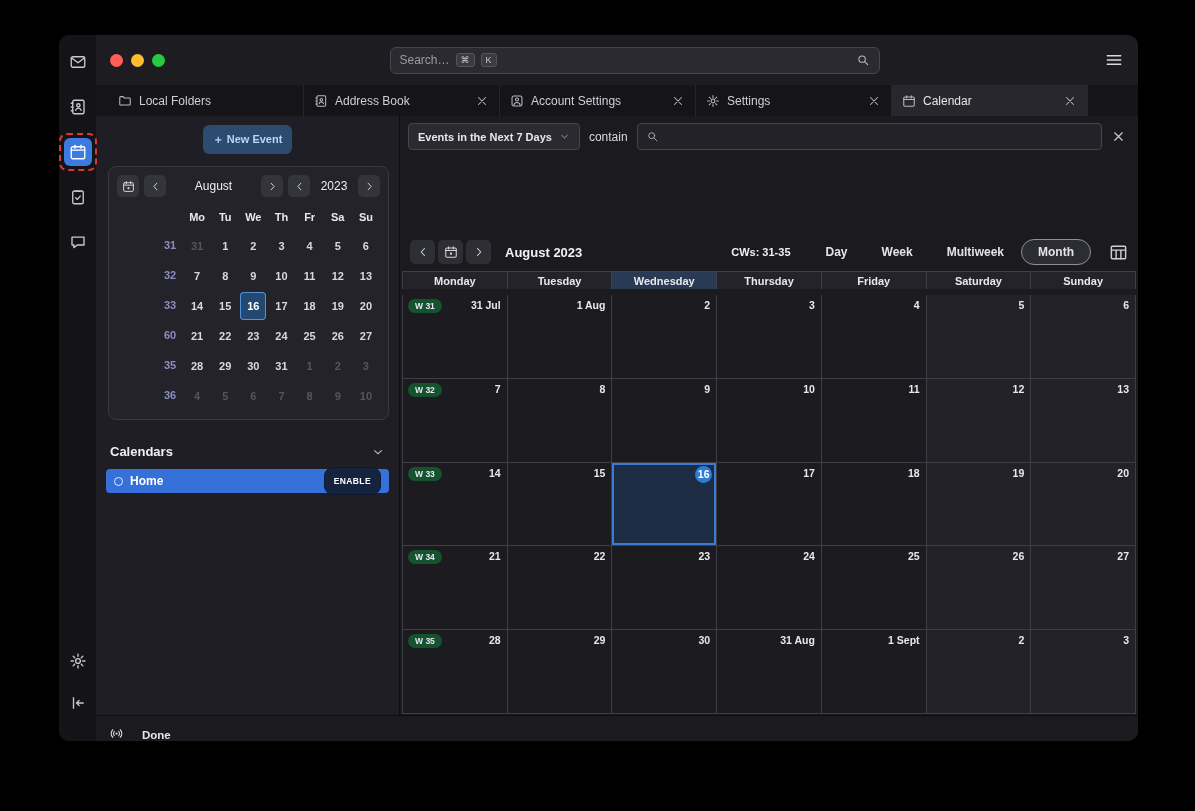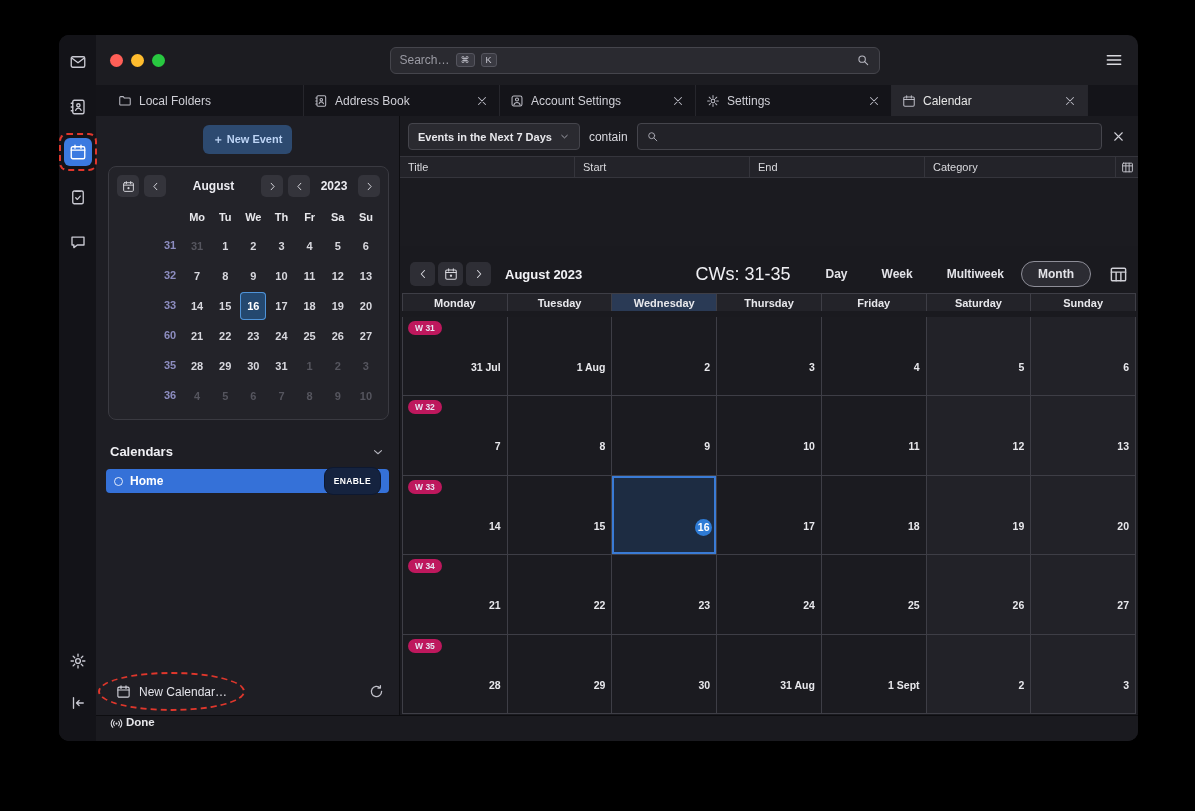--- a/index.html
+++ b/index.html
@@ -499,20 +499,6 @@
             </span>
         </div>
 
-        <div class="etable-head">
-          <span class="eth-cell eth-0">Title</span>
-          <span class="eth-cell eth-1">Start</span>
-          <span class="eth-cell eth-2">End</span>
-          <span class="eth-cell eth-3">Category</span>
-          <span class="eth-icon">
-              <span class="icon">
-                <svg viewBox="0 0 24 24">
-                  <rect x="3" y="4" width="18" height="16" rx="1.5"></rect>
-                  <path d="M9 4v16M15 4v16M3 9h18"></path>
-                </svg>
-              </span>
-            </span>
-        </div>
         <div class="elist"></div>
         <div class="area-gap"></div>
 

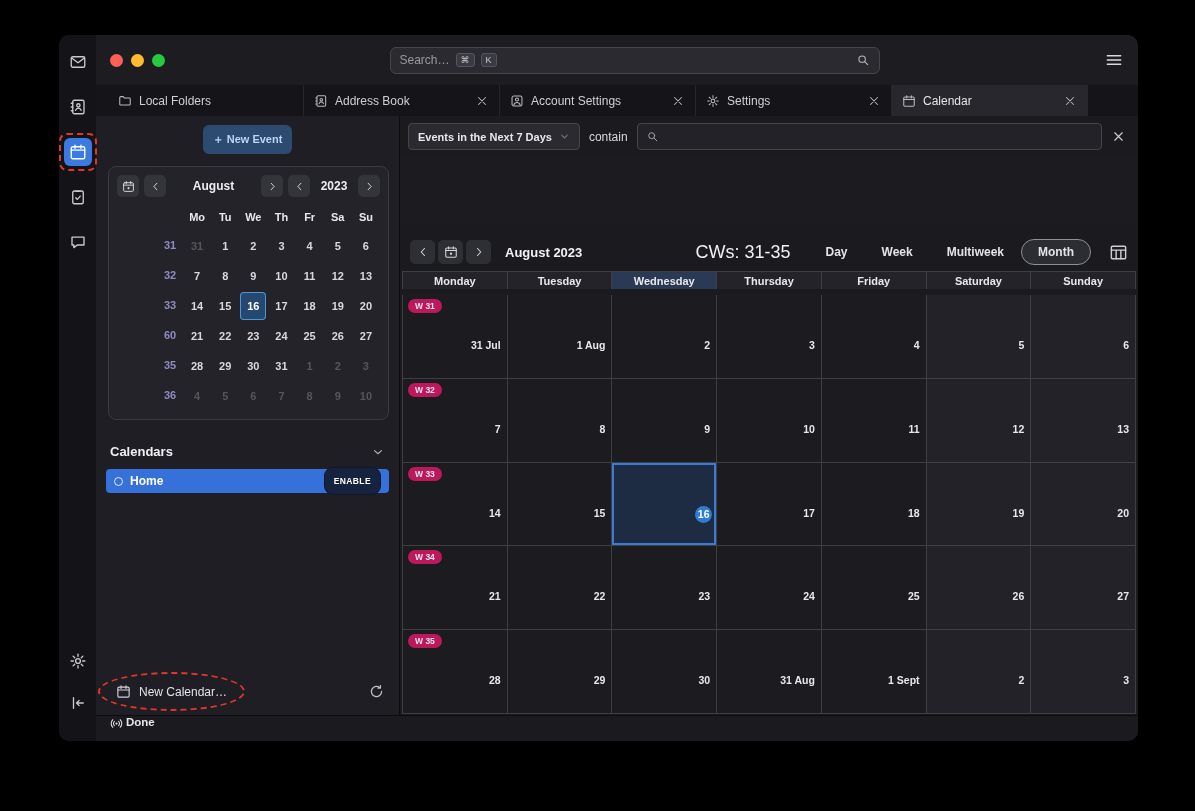--- a/index.html
+++ b/index.html
@@ -65,7 +65,7 @@
     display:flex; align-items:center; justify-content:center; cursor:pointer; flex:0 0 22px; }
   .mc-navbtn .icon { width:13px; height:13px; }
   .mc-group { flex:1; display:flex; align-items:center; gap:4px; }
-  .mc-label { flex:1; text-align:center; color:#ececf1; font-size:12px; font-weight:bold; }
+  .mc-label { flex:1; text-align:center; color:#ececf1; font-size:12px; font-weight:normal; }
   .mc-grid { display:grid; grid-template-columns:26px repeat(7,1fr);margin-left:40px; }
   .mc-cell { height:28px; display:flex; align-items:center; justify-content:center;
     font-size:11px; font-weight:bold; }

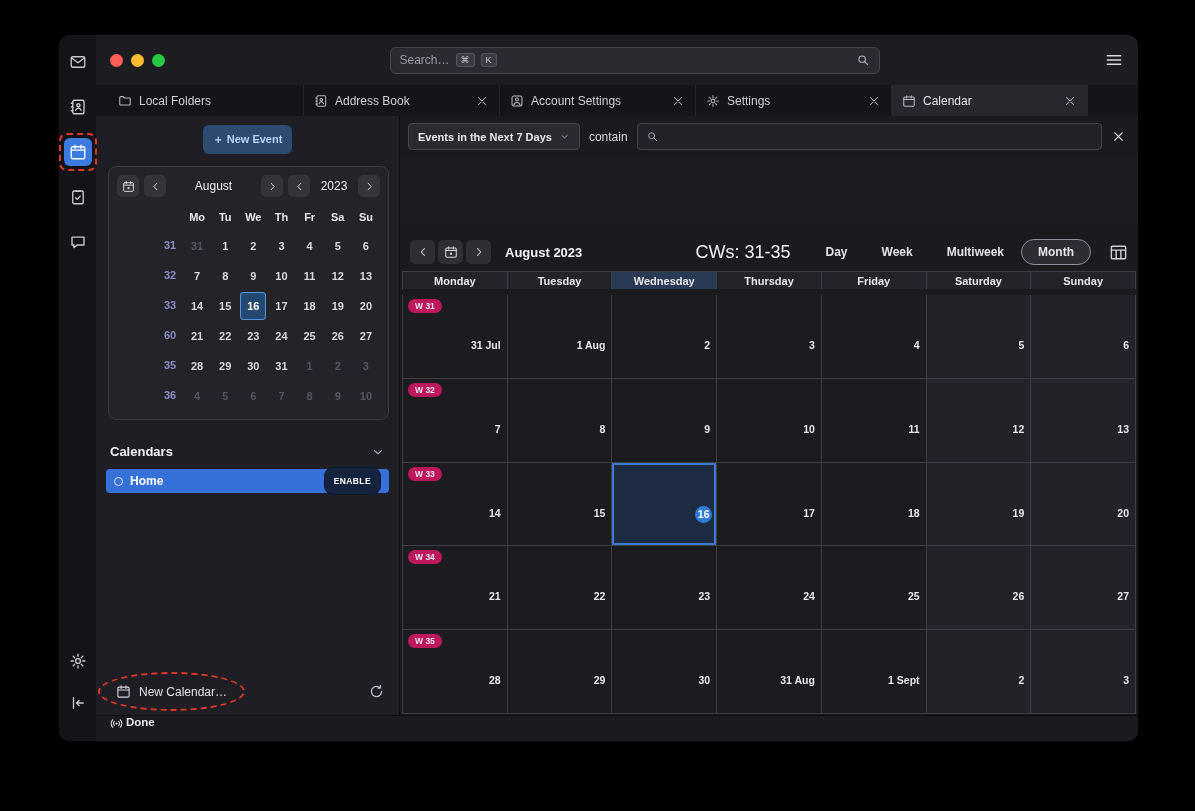--- a/index.html
+++ b/index.html
@@ -128,7 +128,7 @@
   .ct-btn .icon { width:14px; height:14px; }
   .ct-title { color:#f2f2f6; font-size:13px; font-weight:bold; margin-left:4px; }
   .ct-spacer { flex:1; }
-  .ct-cws { color:#f0f0f4; font-size:18px; font-weight:normal; margin-right:8px; }
+  .ct-cws { color:#f0f0f4; font-size:11px; font-weight:bold; margin-right:8px; }
   .seg { display:flex; align-items:center; }
   .seg-btn { padding:5px 16px; color:#e3e3e8; font-size:12px; font-weight:bold;
     border-radius:13px; cursor:pointer; border:1px solid transparent; }

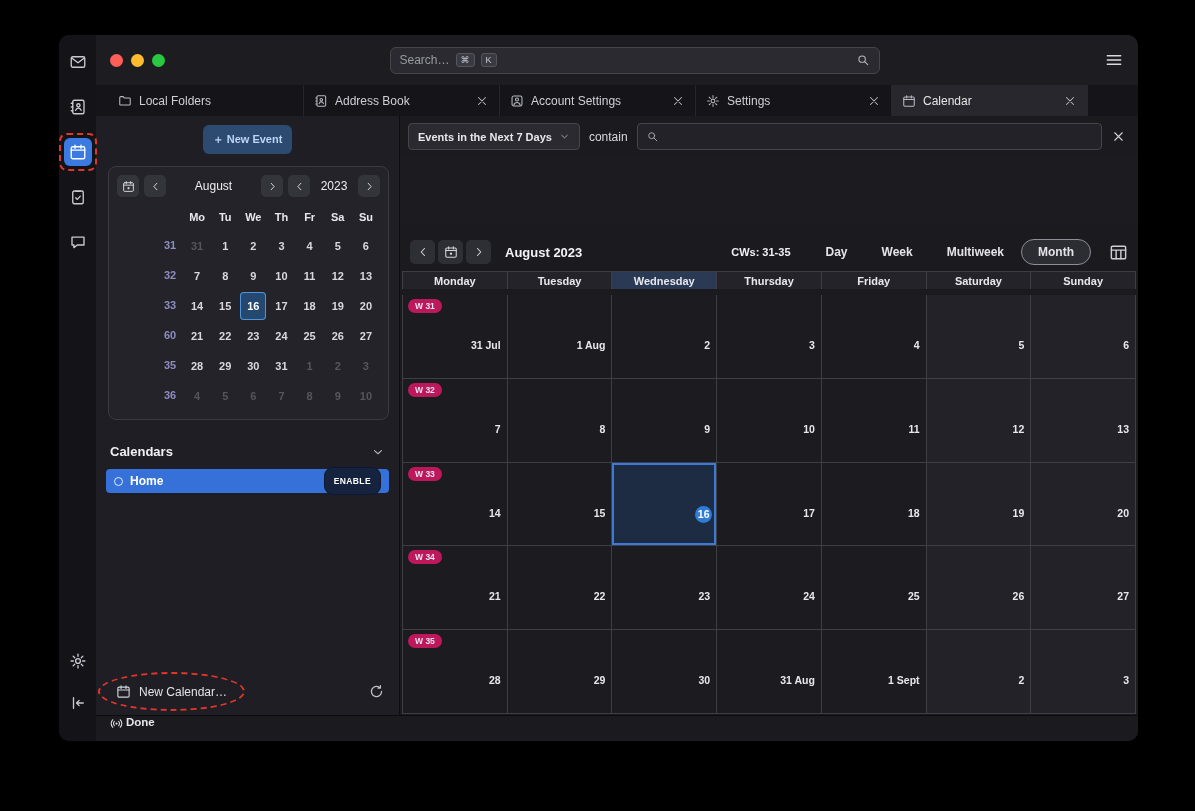--- a/index.html
+++ b/index.html
@@ -150,7 +150,7 @@
     color:#e8e8ec;margin-top:40px; }
   .g-date.g-today { background:#2f7cd6; color:#fff; width:17px; height:17px; border-radius:50%;
     display:flex; align-items:center; justify-content:center; top:3px; right:4px; }
-  .wk-badge { position:absolute; top:4px; left:5px; background:#be185d; color:#e6e6f2;
+  .wk-badge { position:absolute; top:4px; left:5px; background:#14532d; color:#e6e6f2;
     font-size:8.5px; font-weight:bold; padding:2px 7px; border-radius:8px; }
 
   

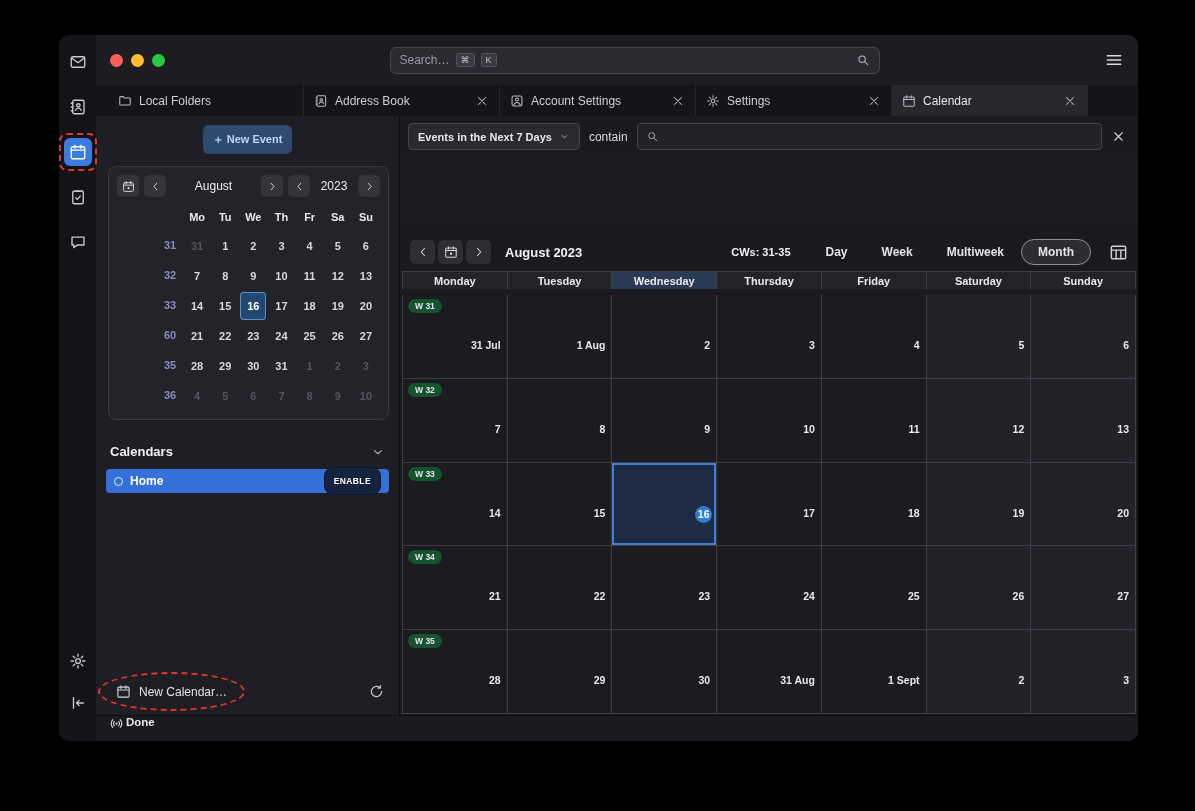--- a/index.html
+++ b/index.html
@@ -147,7 +147,7 @@
   .g-cell.weekend { background:#222228; }
   .g-cell.today { background:#1d2c42; box-shadow:inset 0 0 0 2px #3a7bd5; }
   .g-date { position:absolute; top:4px; right:6px; font-size:10.5px; font-weight:bold;
-    color:#e8e8ec;margin-top:40px; }
+    color:#e8e8ec; }
   .g-date.g-today { background:#2f7cd6; color:#fff; width:17px; height:17px; border-radius:50%;
     display:flex; align-items:center; justify-content:center; top:3px; right:4px; }
   .wk-badge { position:absolute; top:4px; left:5px; background:#14532d; color:#e6e6f2;

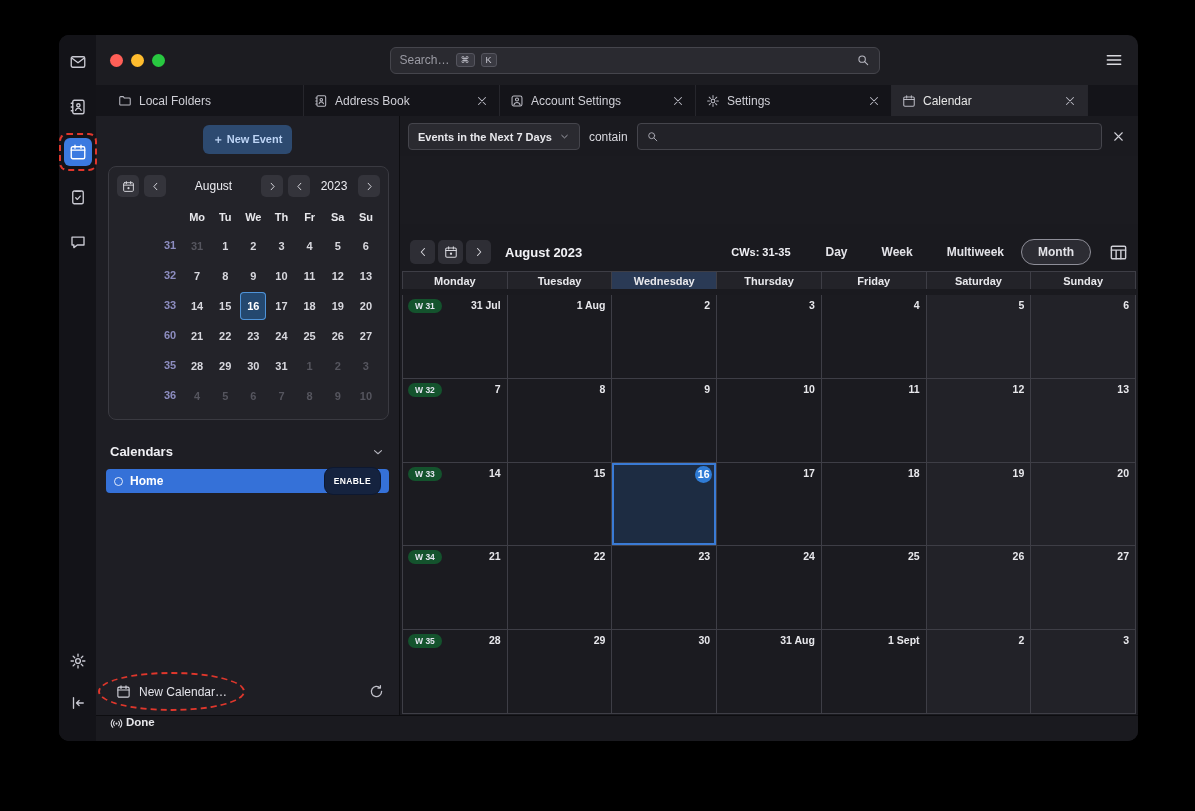--- a/index.html
+++ b/index.html
@@ -453,22 +453,6 @@
 
         <div class="lp-spacer"></div>
 
-        <div class="new-cal-row">
-          <span class="new-cal-link">
-            <span class="icon">
-                <svg viewBox="0 0 24 24">
-                  <rect x="3" y="5" width="18" height="16" rx="2"></rect>
-                  <path d="M3 9.5h18M8 3v4M16 3v4"></path>
-                </svg>
-              </span>
-            <span>New Calendar…</span>
-          </span>
-          <span class="icon sync-btn">
-              <svg viewBox="0 0 24 24">
-                <path d="M19.2 12a7.2 7.2 0 1 1-2.1-5.1M17.5 3.6v3.5H14"></path>
-              </svg>
-            </span>
-        </div>
       </div>
 
       <div class="mainarea">

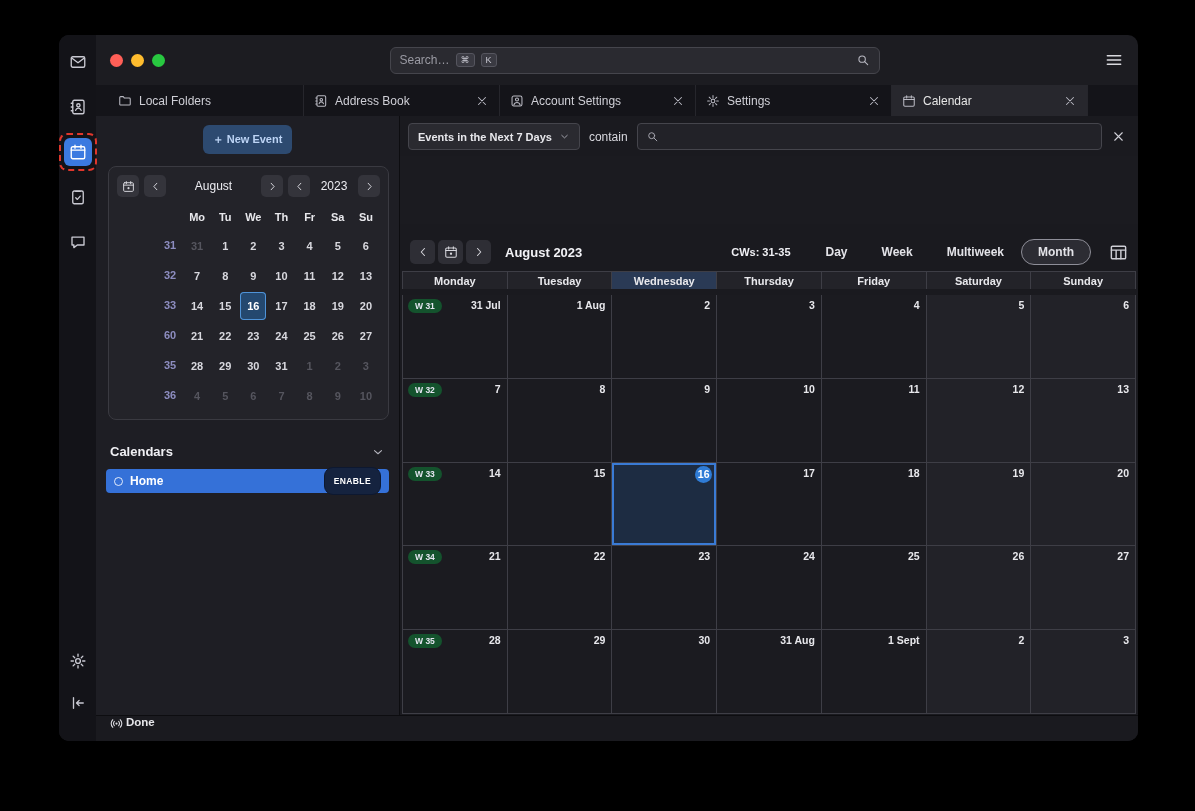--- a/index.html
+++ b/index.html
@@ -154,8 +154,8 @@
     font-size:8.5px; font-weight:bold; padding:2px 7px; border-radius:8px; }
 
   
-  .statusbar { height:26px; border-top:1px solid #0d0d10; display:flex; align-items:flex-start;
-    gap:2px; padding:0 13px; background:#1a1a1f; color:#e6e6ea; font-size:11.5px;
+  .statusbar { height:26px; border-top:1px solid #0d0d10; display:flex; align-items:flex-end;
+    gap:18px; padding:0 13px; background:#1a1a1f; color:#e6e6ea; font-size:11.5px;
     font-weight:bold; }
   .statusbar .icon { width:15px; height:15px; color:#d6d6dc; }
 </style>

